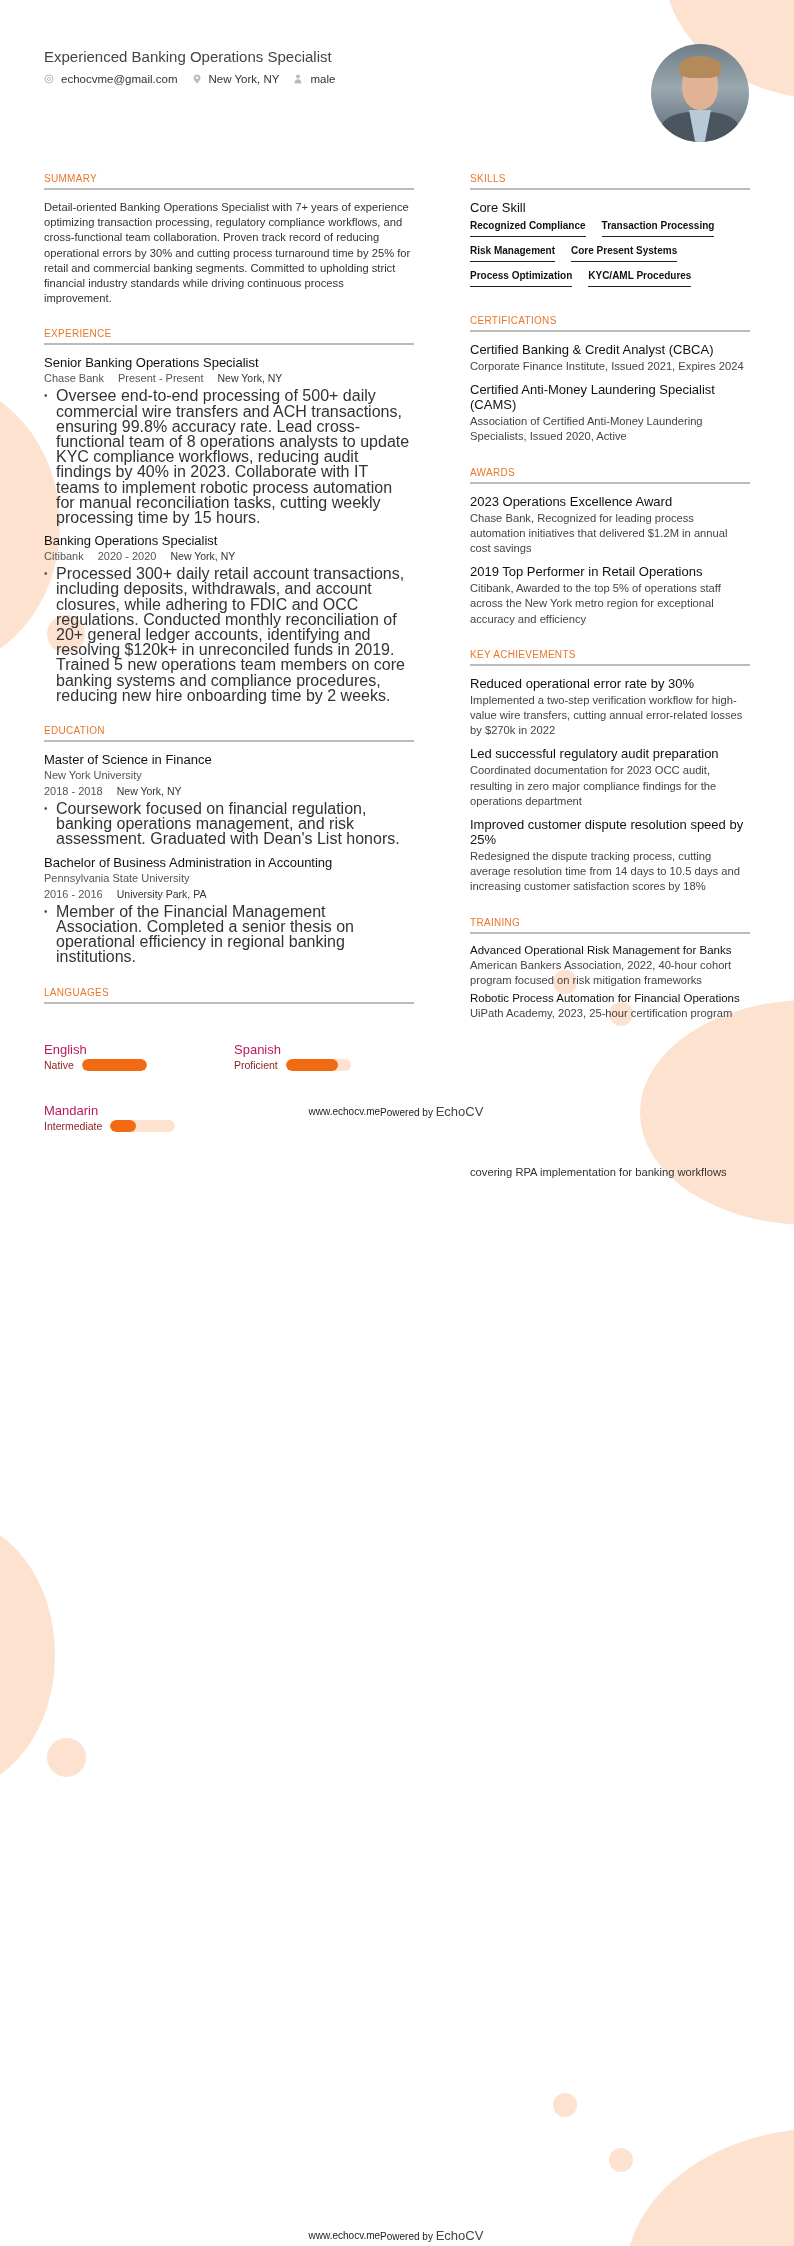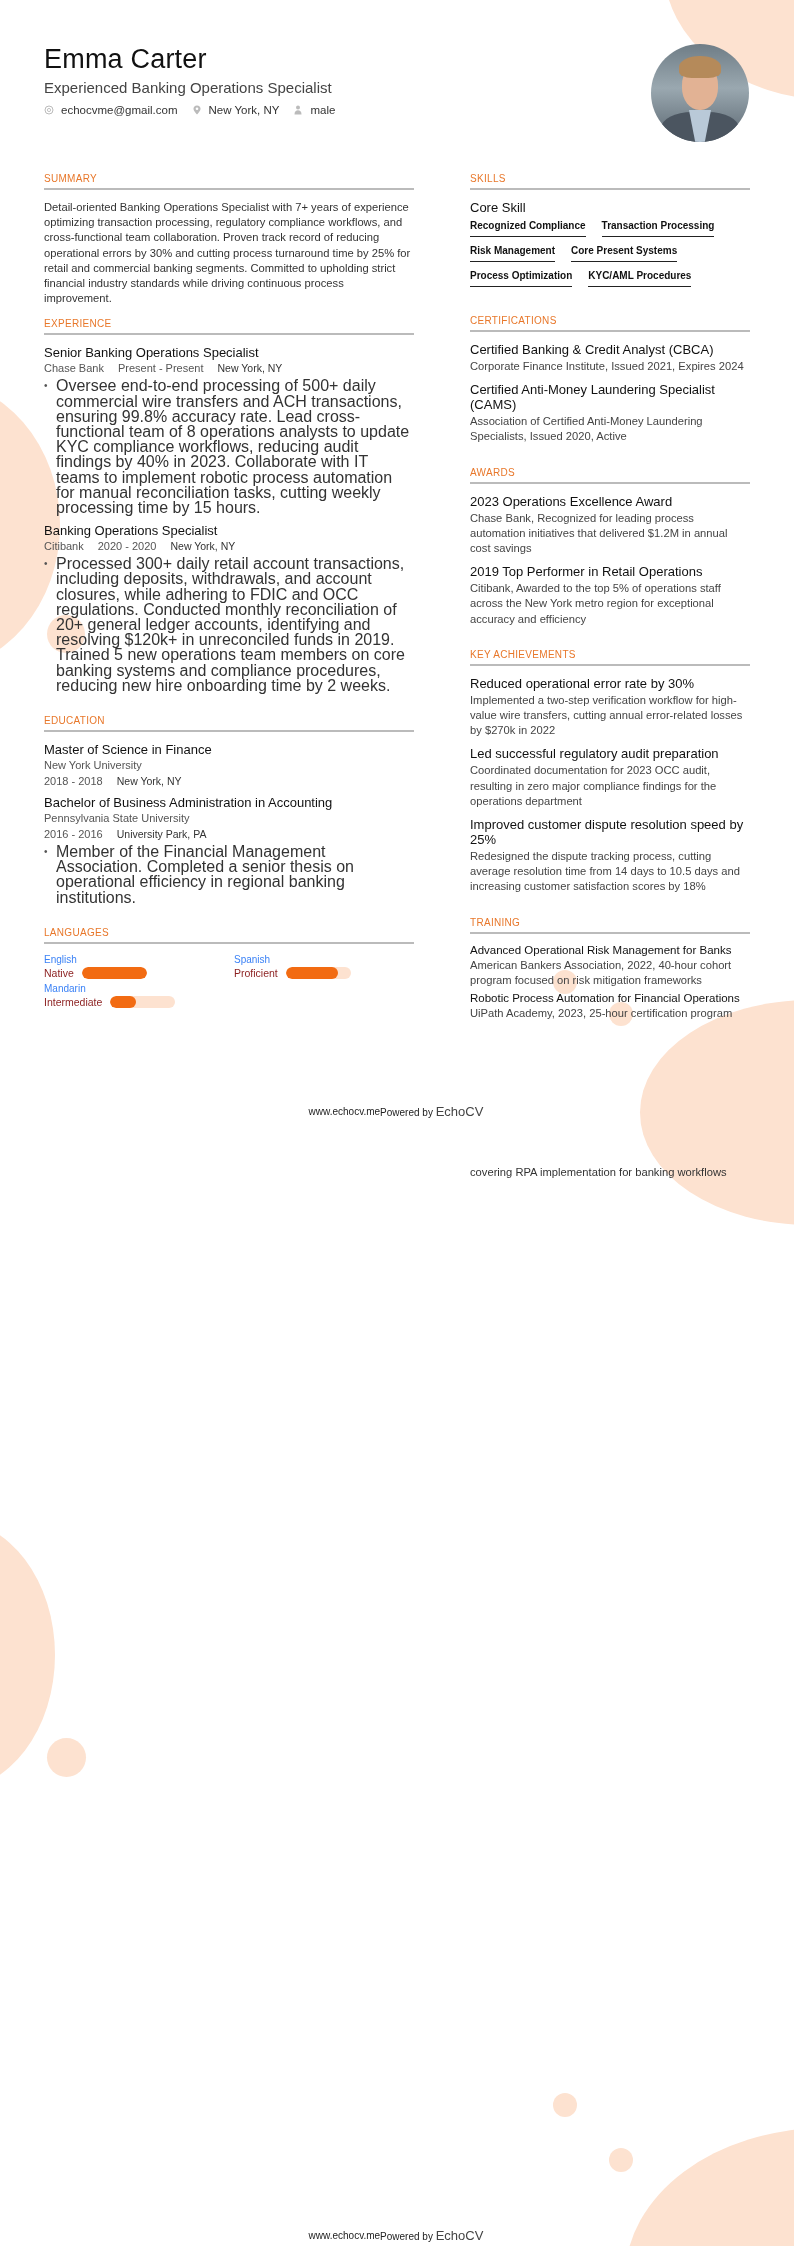--- a/index.html
+++ b/index.html
@@ -66,7 +66,6 @@
 <div class="page">
 
   <div class="header">
-    <h1 class="name">Emma Carter</h1>
     <div class="title">Experienced Banking Operations Specialist</div>
     <div class="contacts">
       <div class="contact">

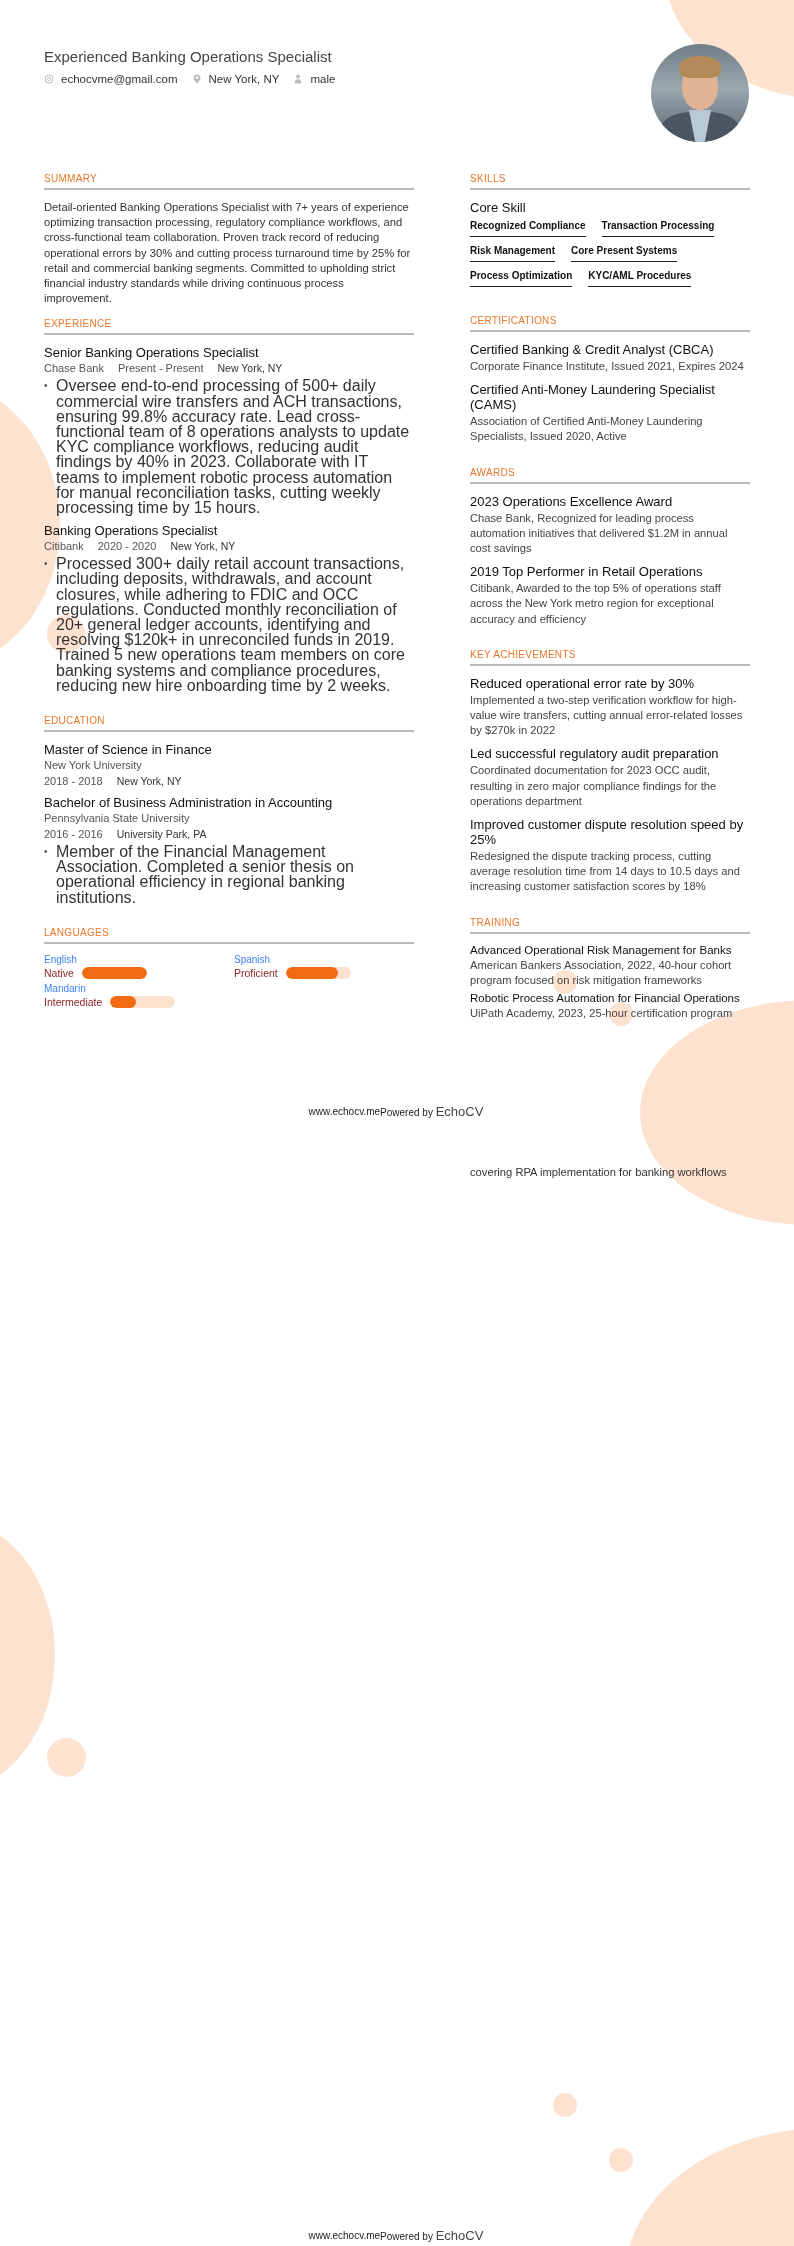--- a/index.html
+++ b/index.html
@@ -101,7 +101,7 @@
 
   <div class="col-left" style="top:173px;">
 
-    <section style="margin-bottom:12px;">
+    <section style="margin-bottom:22px;">
       <div class="sec-title">SUMMARY</div>
       <p class="body-text">Detail-oriented Banking Operations Specialist with 7+ years of experience optimizing transaction processing, regulatory compliance workflows, and cross-functional team collaboration. Proven track record of reducing operational errors by 30% and cutting process turnaround time by 25% for retail and commercial banking segments. Committed to upholding strict financial industry standards while driving continuous process improvement.</p>
     </section>

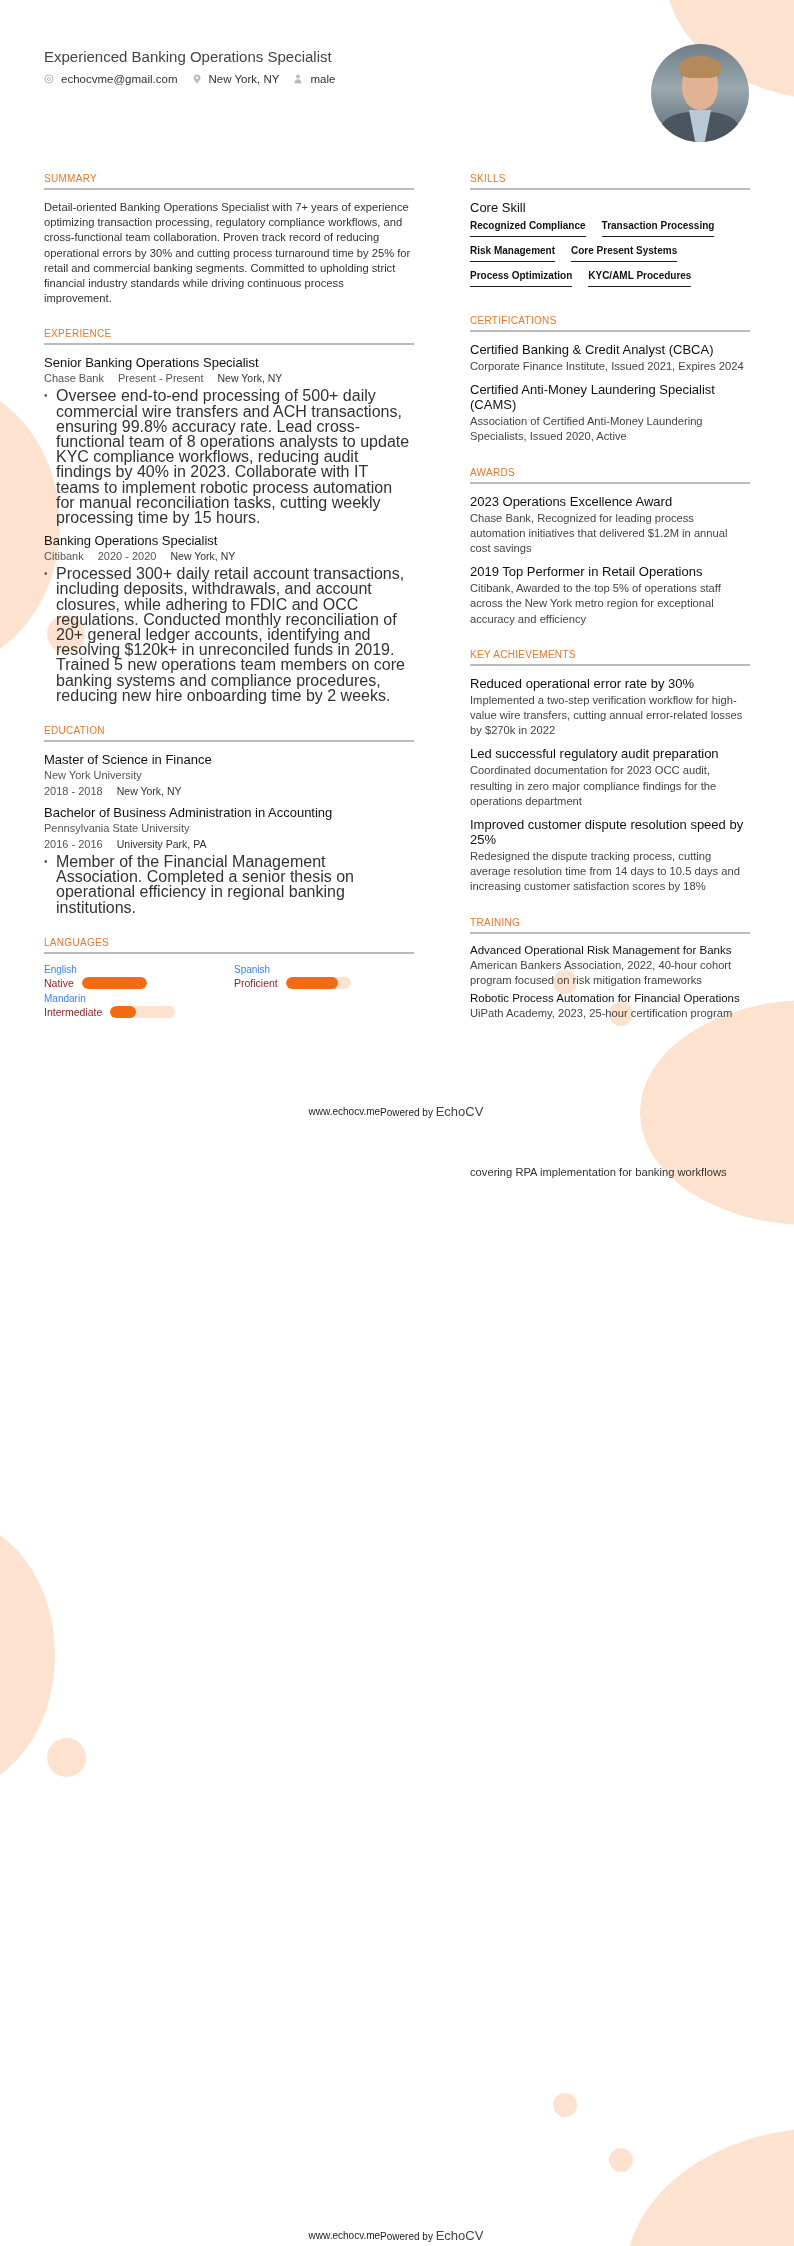--- a/index.html
+++ b/index.html
@@ -143,6 +143,9 @@
           <span>2018 - 2018</span>
           <span class="loc">New York, NY</span>
         </div>
+        <ul class="bullets">
+          <li>Coursework focused on financial regulation, banking operations management, and risk assessment. Graduated with Dean's List honors.</li>
+        </ul>
       </div>
       <div class="entry">
         <div class="item-title">Bachelor of Business Administration in Accounting</div>

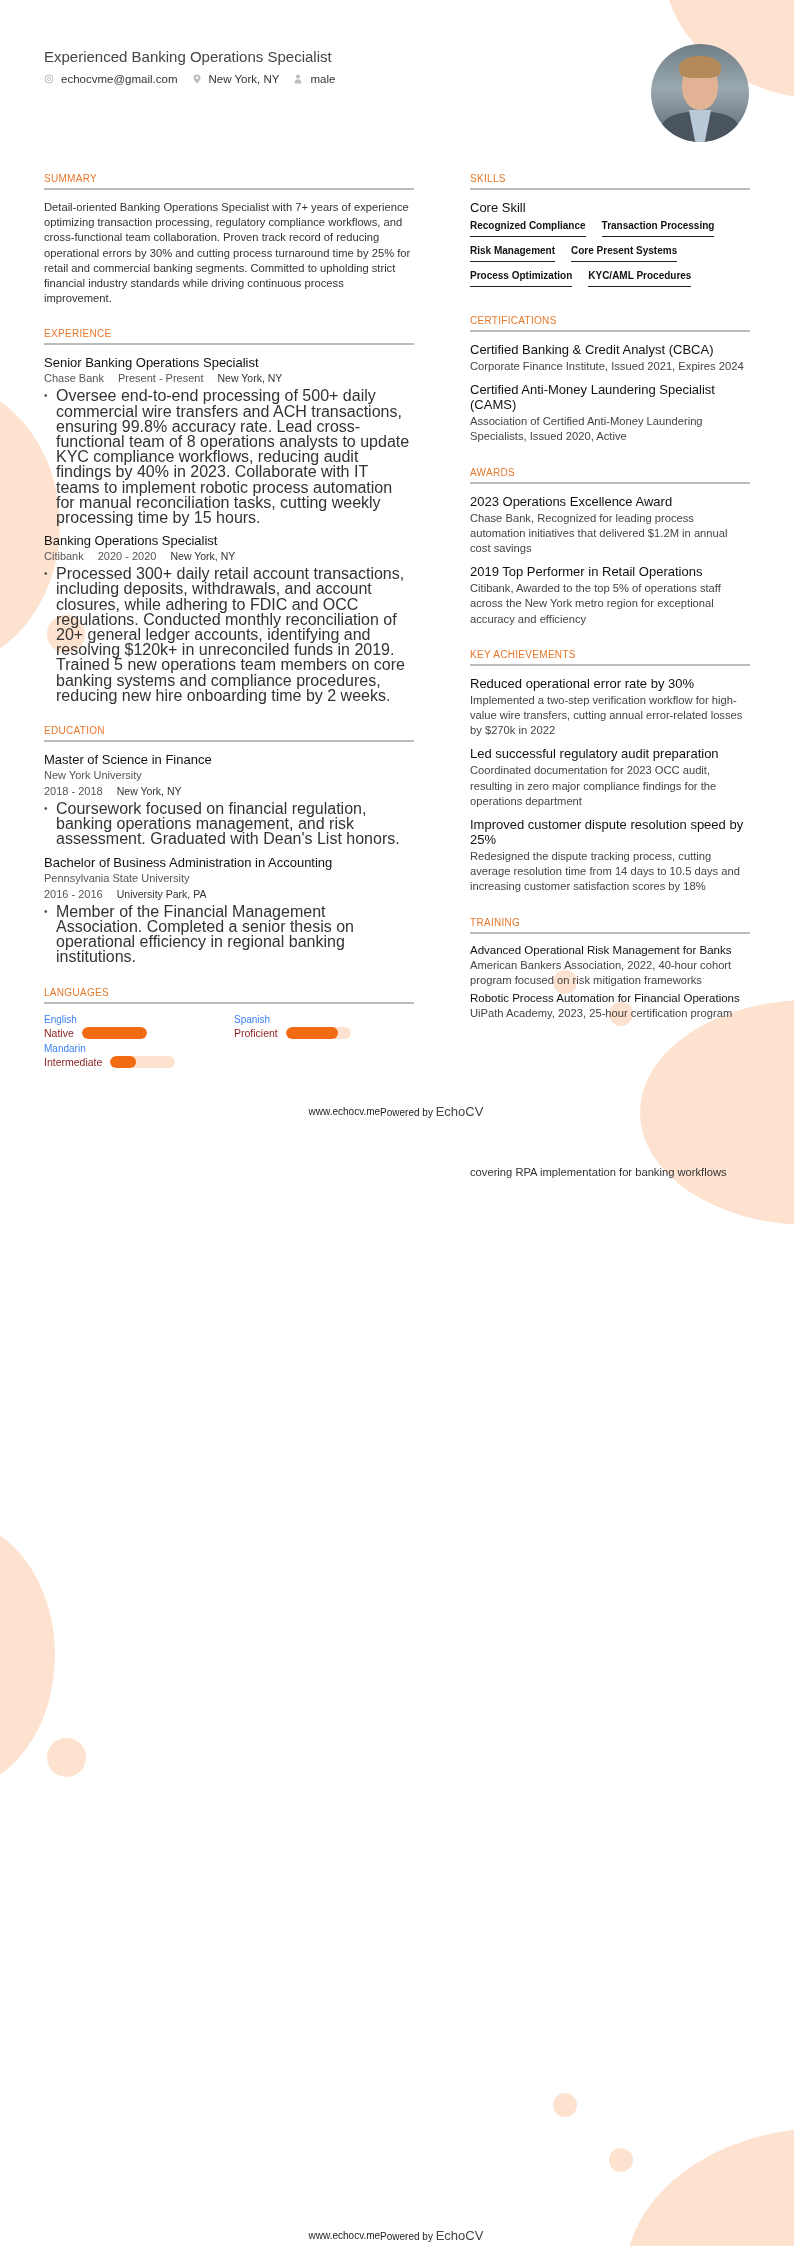--- a/index.html
+++ b/index.html
@@ -38,7 +38,7 @@
   .entry { margin-bottom: 8px; }
   .entry .sub { font-size: 11.2px; line-height: 15.2px; color: #444; margin-top: 2px; }
   .langs { display: grid; grid-template-columns: 190px 190px; row-gap: 4px; }
-  .lang-name { font-size: 10px; color: #3b82f6; }
+  .lang-name { font-size: 13px; color: #be185d; margin-top: 28px; }
   .lang-row { display: flex; align-items: center; margin-top: 2px; }
   .lang-level { font-size: 10.5px; color: #8b1e1e; margin-right: 8px; }
   .bar { width: 65px; height: 12px; border-radius: 6px; background: #fde2d0; position: relative; overflow: hidden; }

